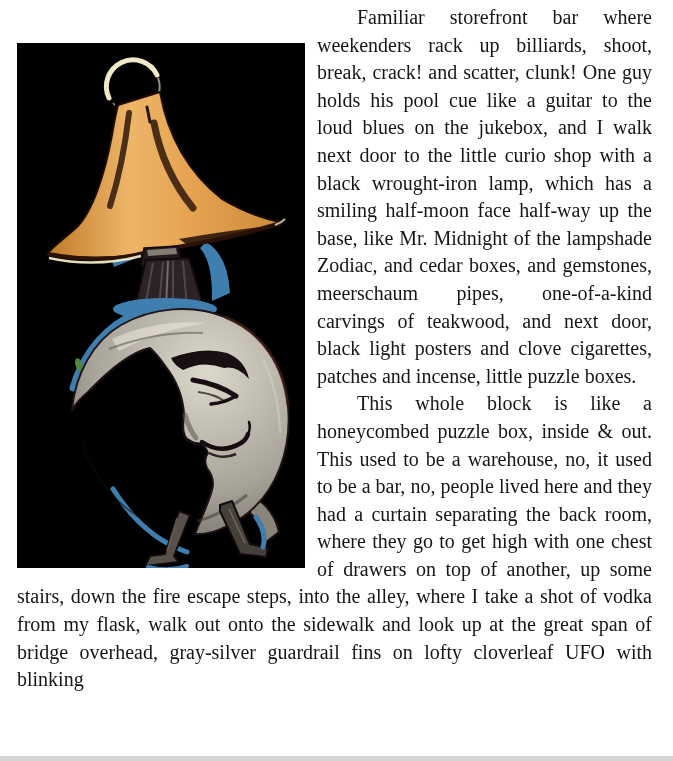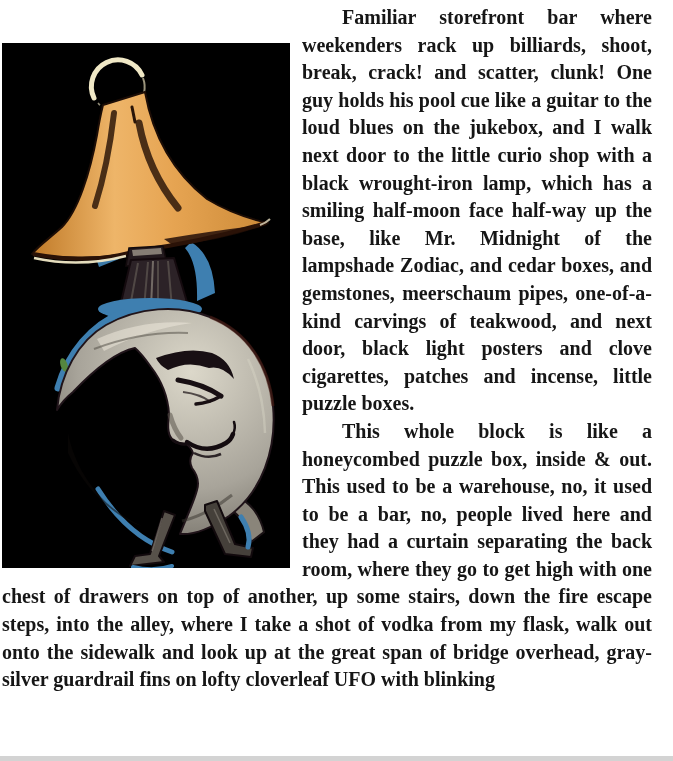--- a/index.html
+++ b/index.html
@@ -10,7 +10,7 @@
     overflow:hidden;
     font-family:"Liberation Serif", serif;
   }
-  .content { padding:4px 21px 0 2px;font-weight:bold; }
+  .content { padding:4px 21px 0 17px; }
   figure.artwork {
     float:left;
     width:288px; height:525px;

